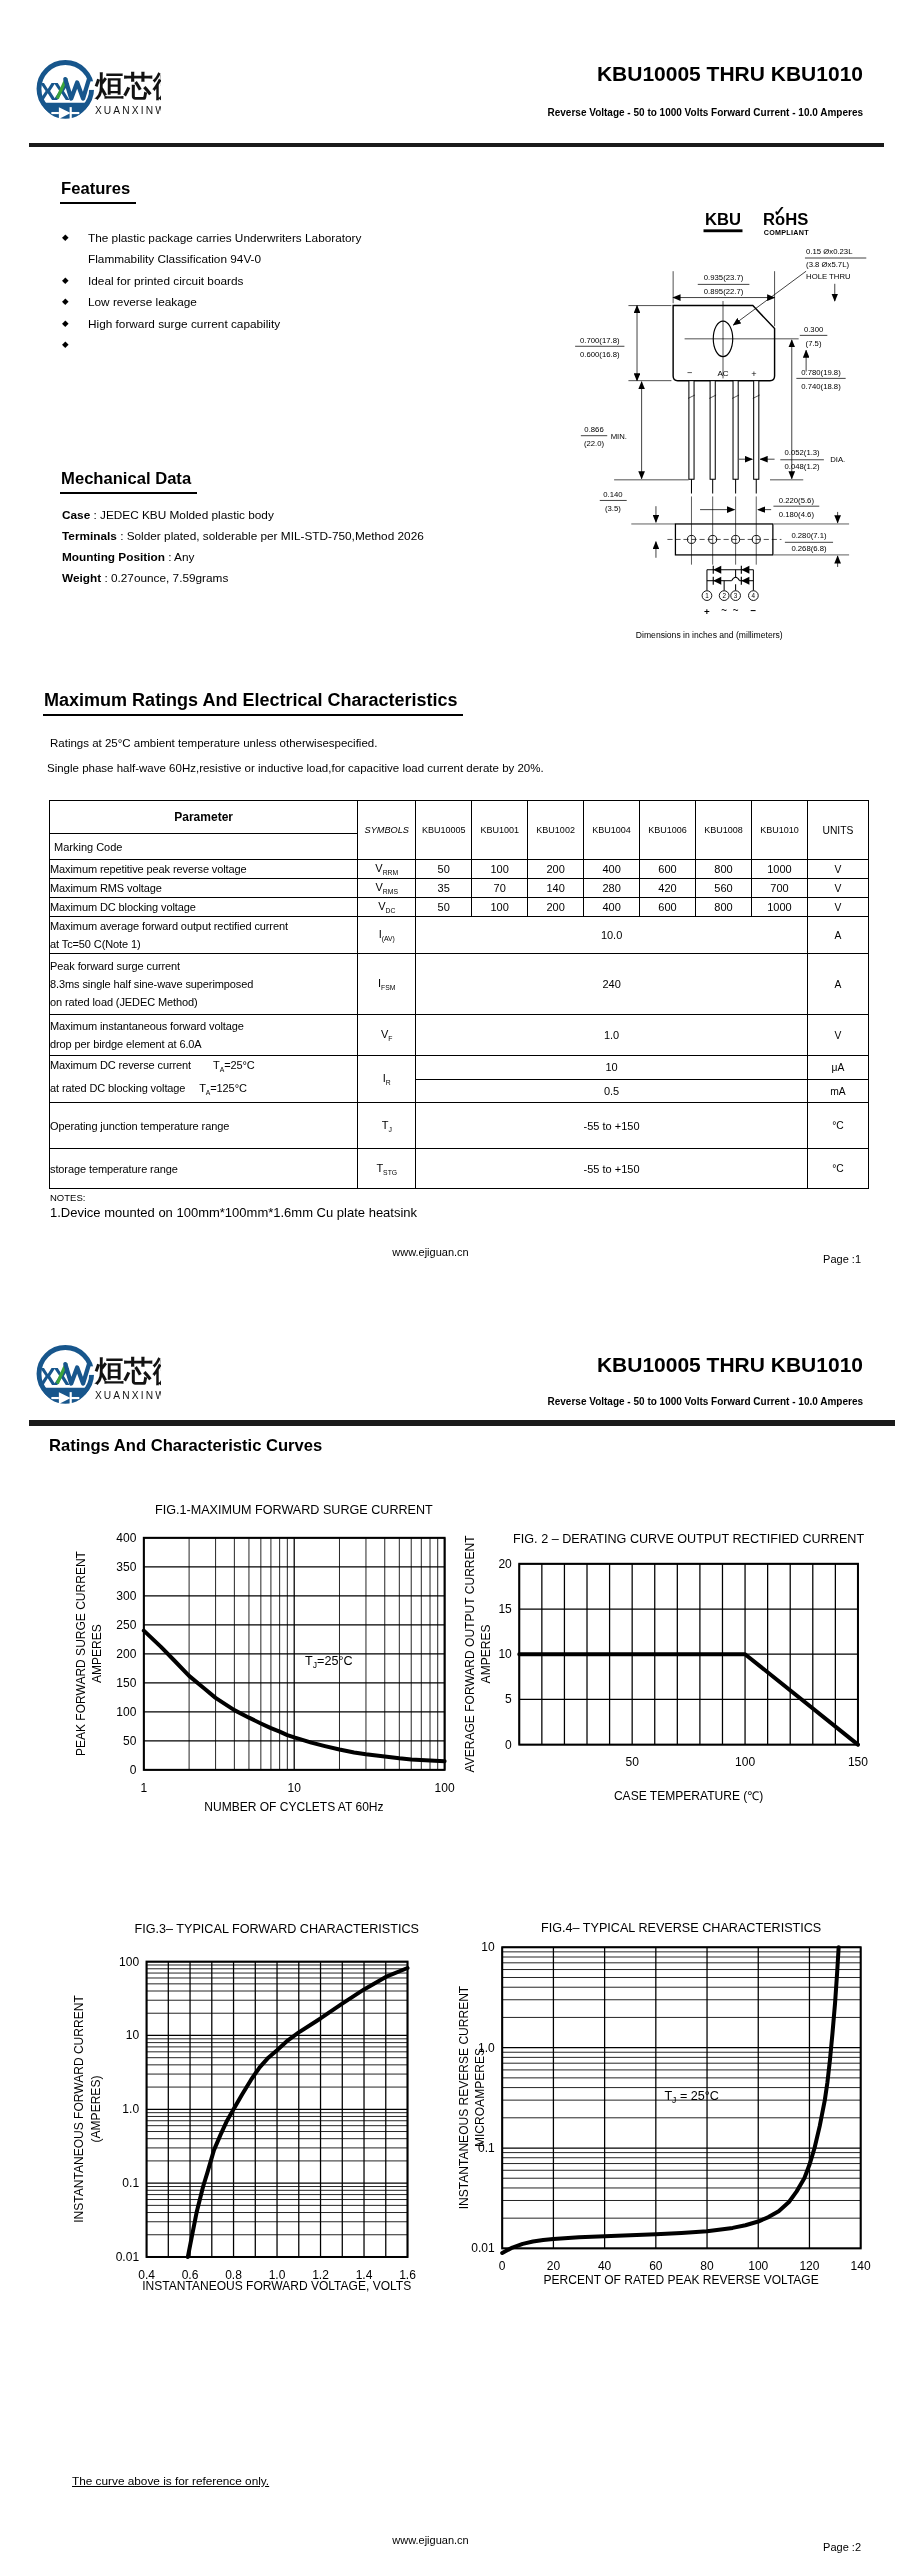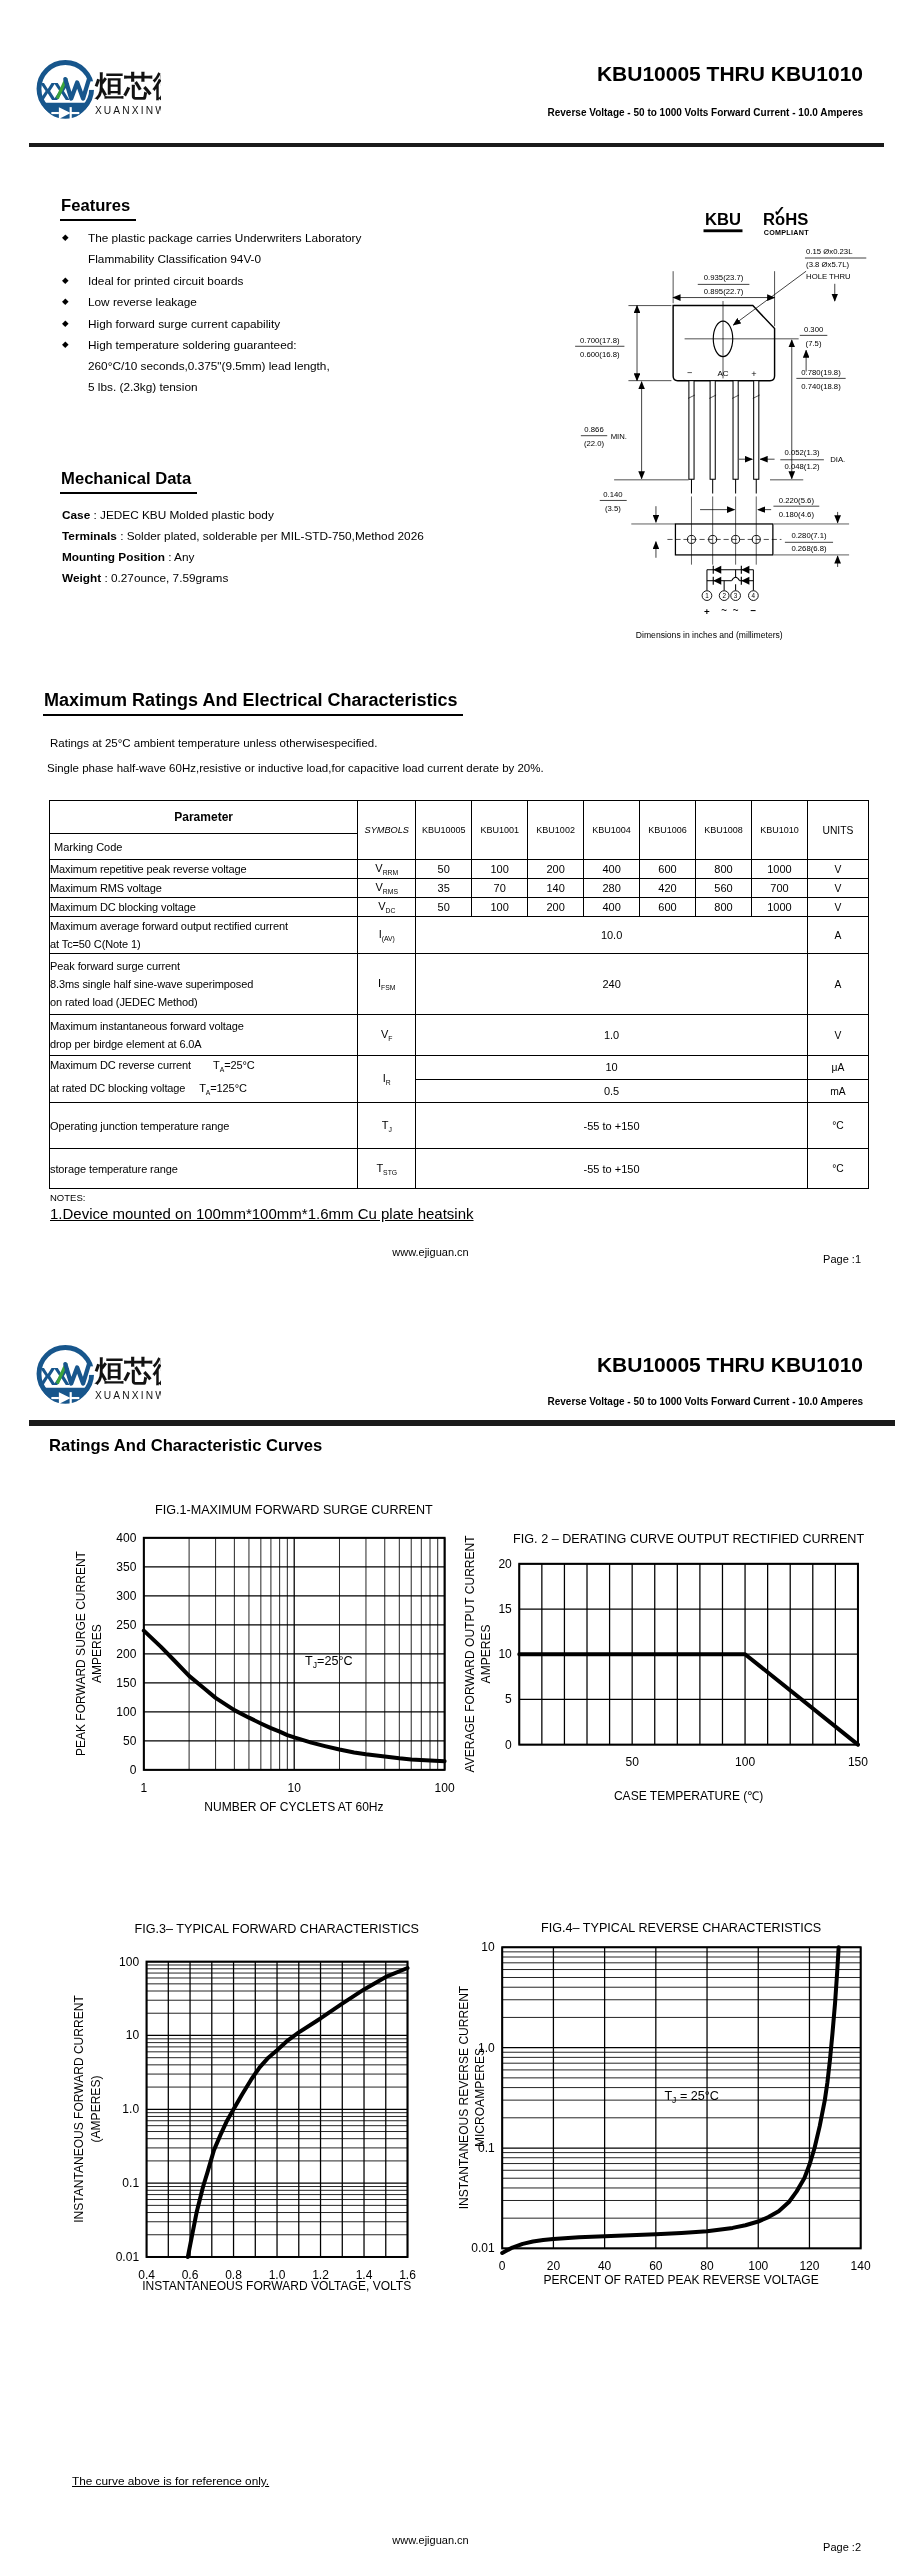--- a/index.html
+++ b/index.html
@@ -92,7 +92,7 @@
   <div class="abs rule" style="left:29px;top:143px;width:855px;height:4px;"></div>
 
 
-  <div class="abs" style="left:60px;top:196px;">
+  <div class="abs" style="left:60px;top:179px;">
     <span class="sec-h h29">Features</span>
   </div>
   <div class="abs" style="left:62px;top:228px;width:476px;">

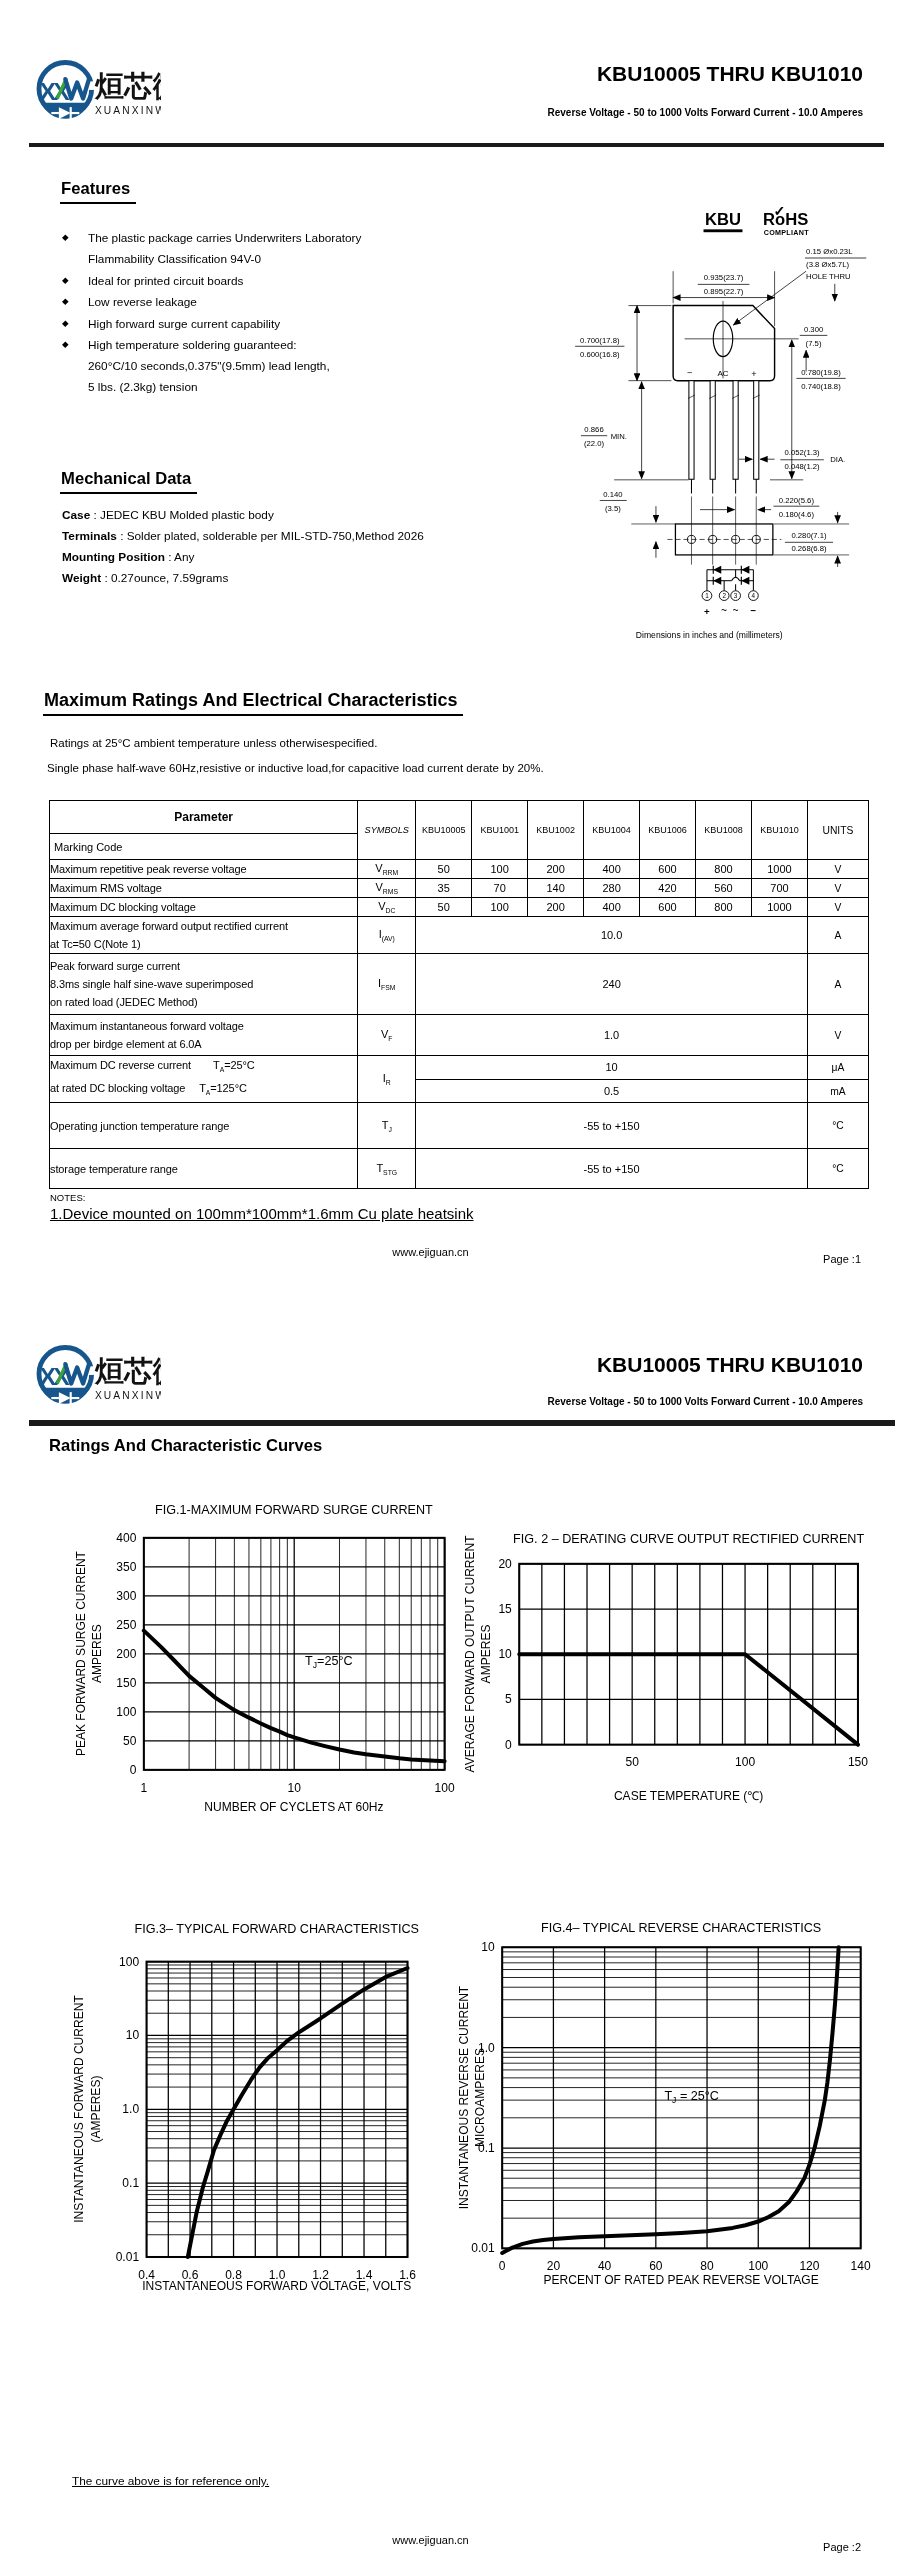--- a/index.html
+++ b/index.html
@@ -123,11 +123,6 @@
     </div>
     <div class="feat-item">
       <span class="feat-bullet">◆</span>
-      <span class="feat-lines">
-        <div>High temperature soldering guaranteed:</div>
-        <div>260°C/10 seconds,0.375"(9.5mm) lead length,</div>
-        <div>5 lbs. (2.3kg) tension</div>
-      </span>
     </div>
   </div>
 

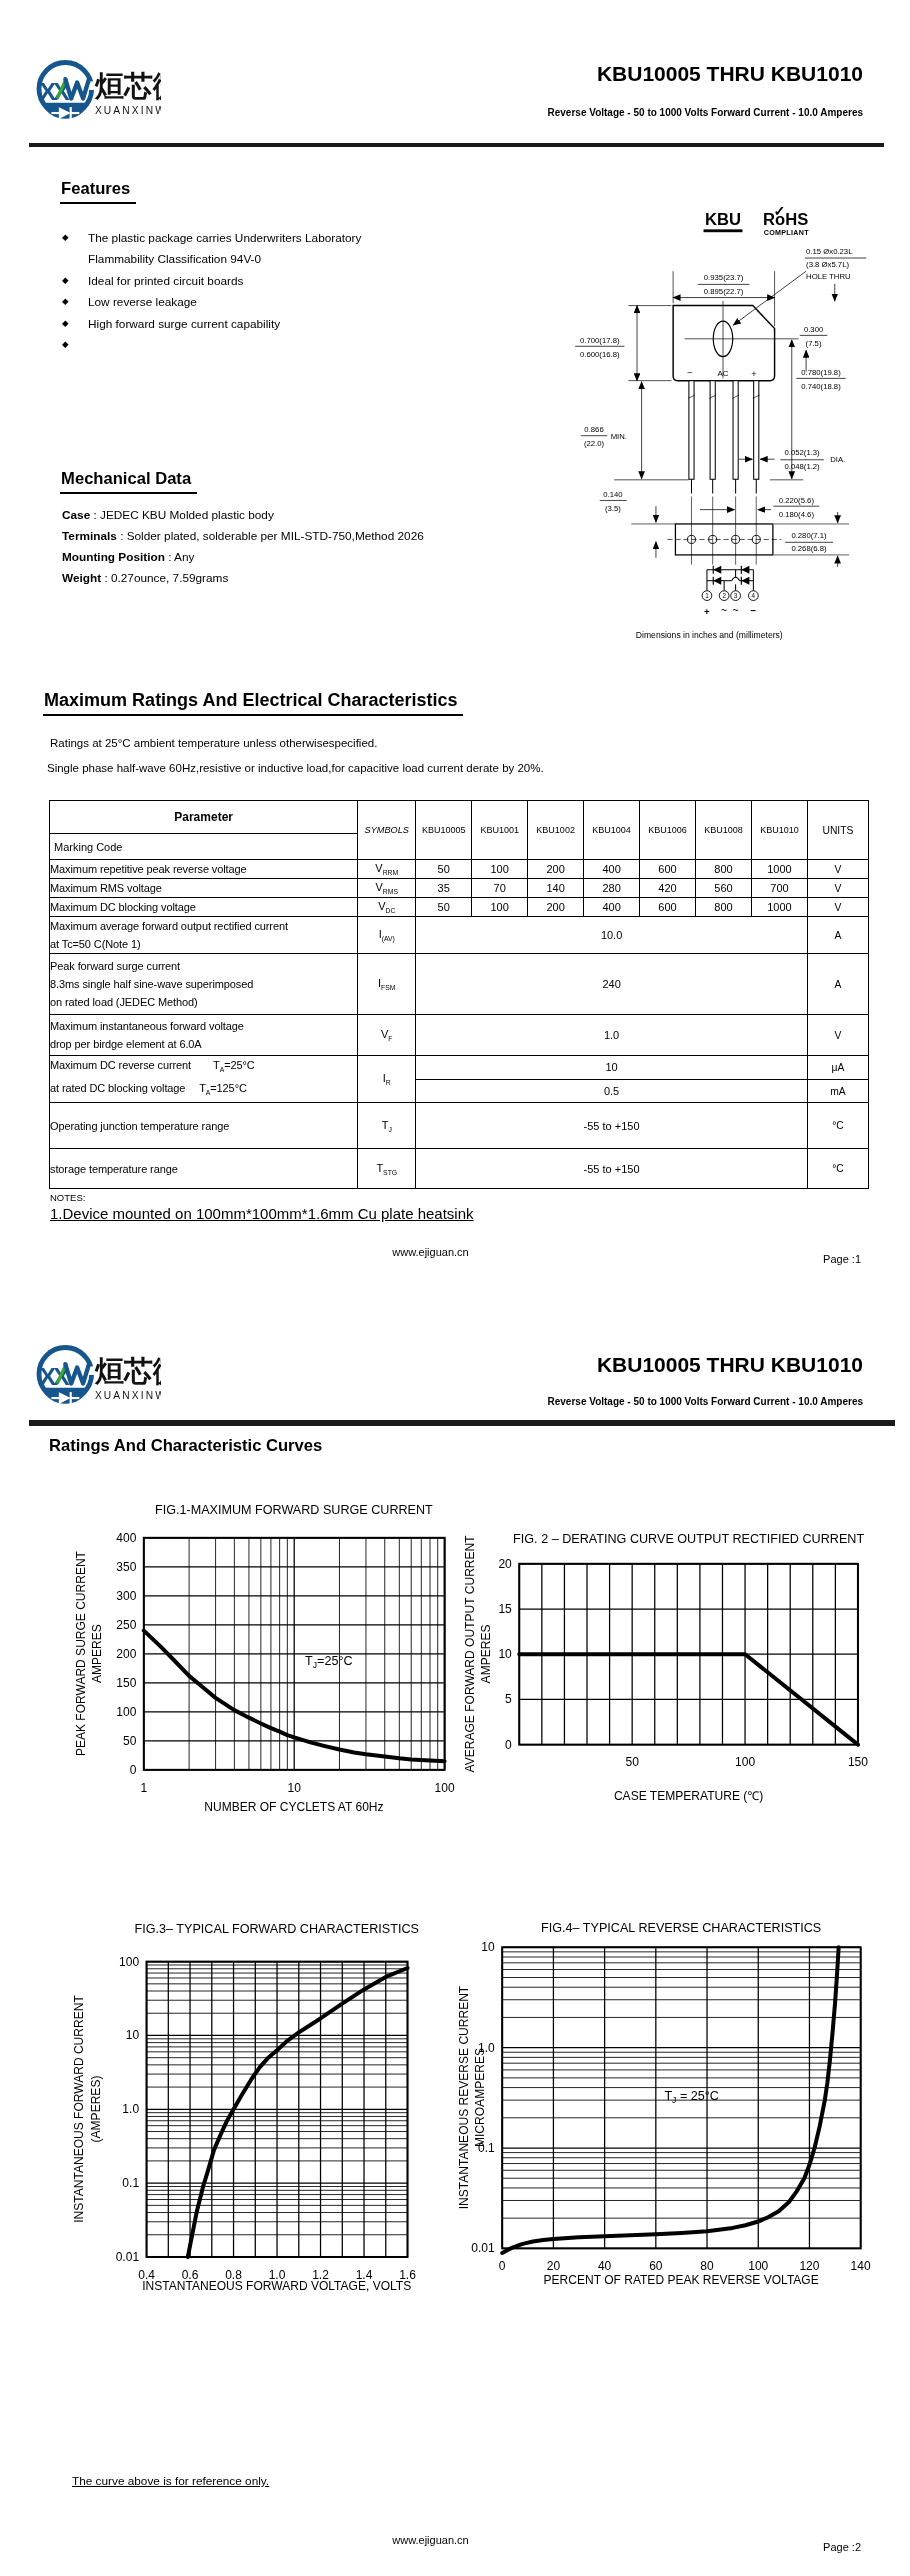--- a/index.html
+++ b/index.html
@@ -50,7 +50,7 @@
   .cgap{display:inline-block;width:22px;}
 
   .notes-h{font-size:9.5px;}
-  .notes-t{font-size:15px;text-decoration:underline;}
+  .notes-t{font-size:13px;}
 
   .footer-url{font-size:11px;text-align:center;}
   .footer-page{font-size:11px;text-align:right;}

